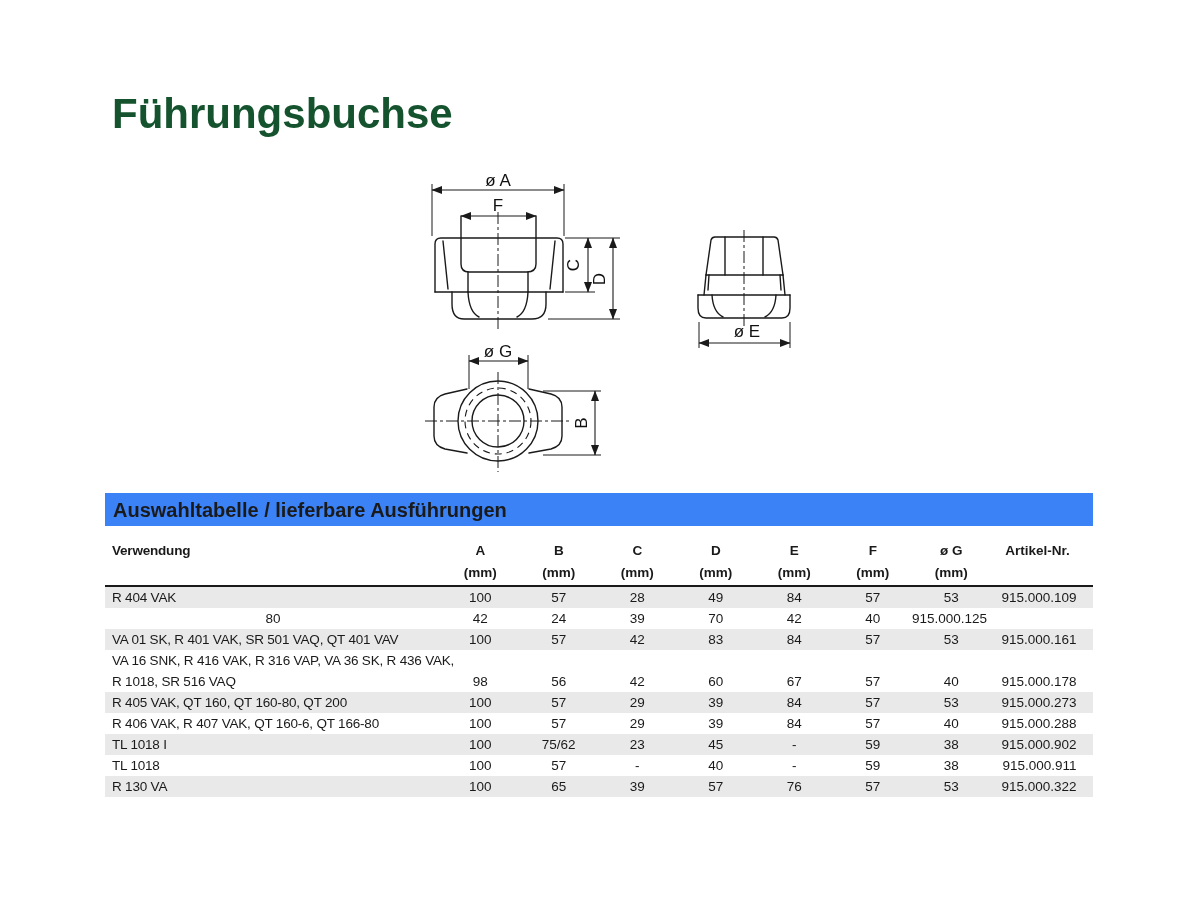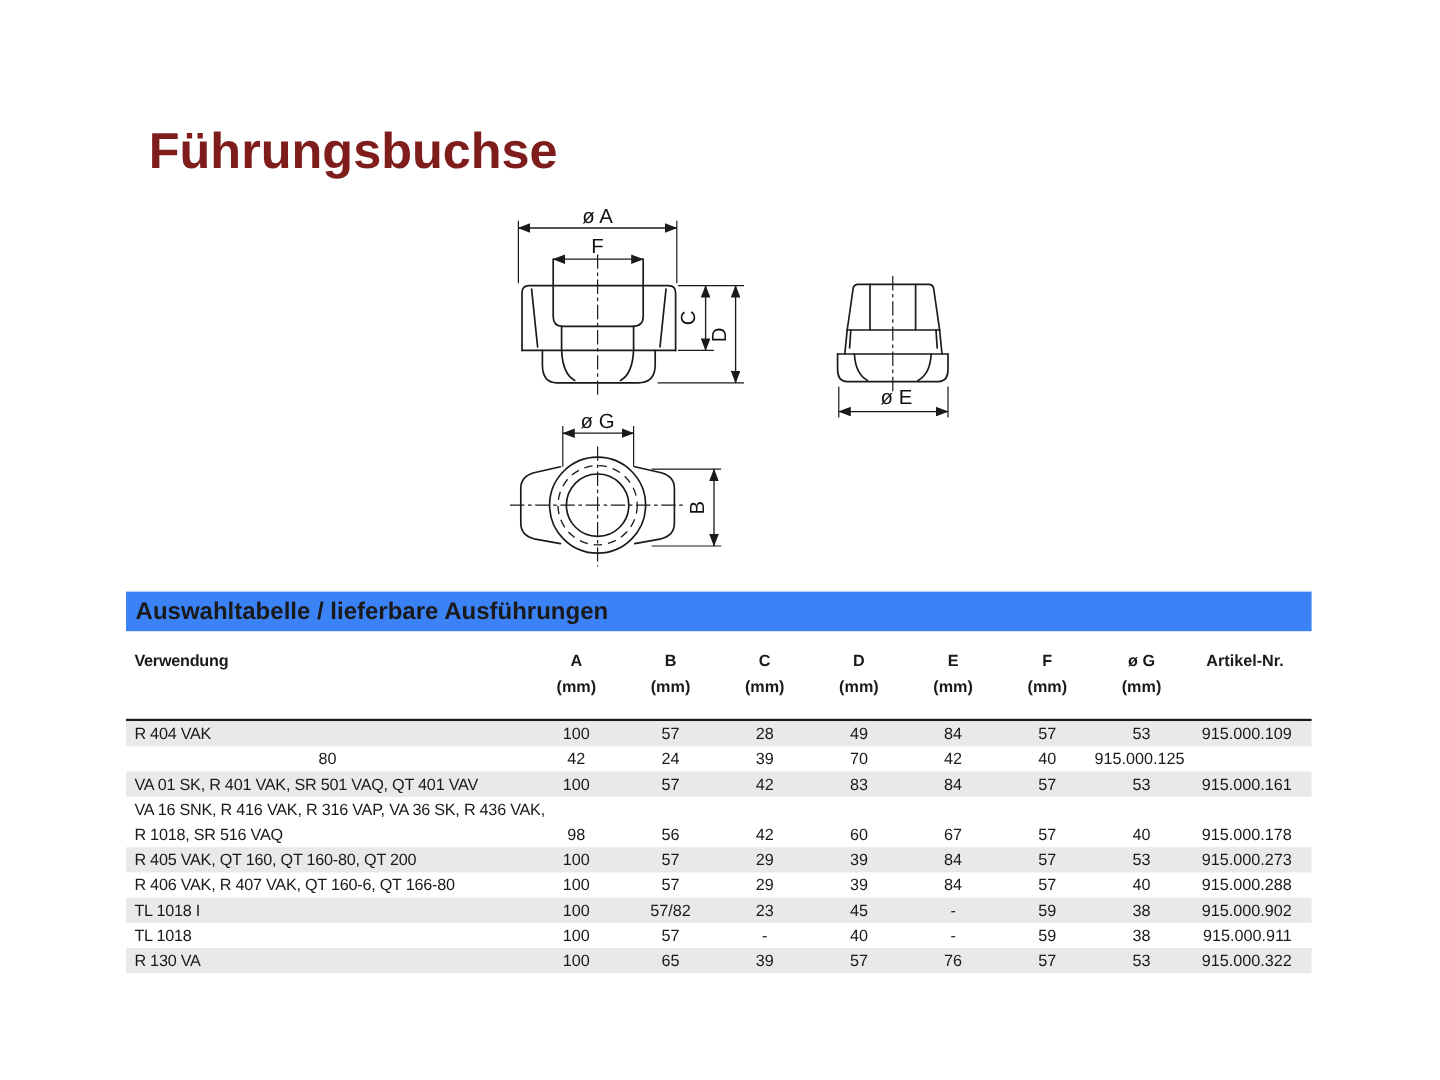--- a/index.html
+++ b/index.html
@@ -8,8 +8,8 @@
     font-family:"Liberation Sans", sans-serif; color:#1a1a1a; overflow:hidden;
   }
   .doc-title {
-    position:absolute; left:108px; top:86px; margin:16px;
-    font-size:42px; font-weight:bold; color:#7f1d1d; letter-spacing:0;
+    position:absolute; left:108px; top:86px; margin:4px;
+    font-size:42px; font-weight:bold; color:#14532d; letter-spacing:0;
   }
   .drawing-svg { position:absolute; left:415px; top:160px; }
   .obj  { fill:none; stroke:#1a1a1a; stroke-width:1.4; stroke-linecap:round; stroke-linejoin:round; }

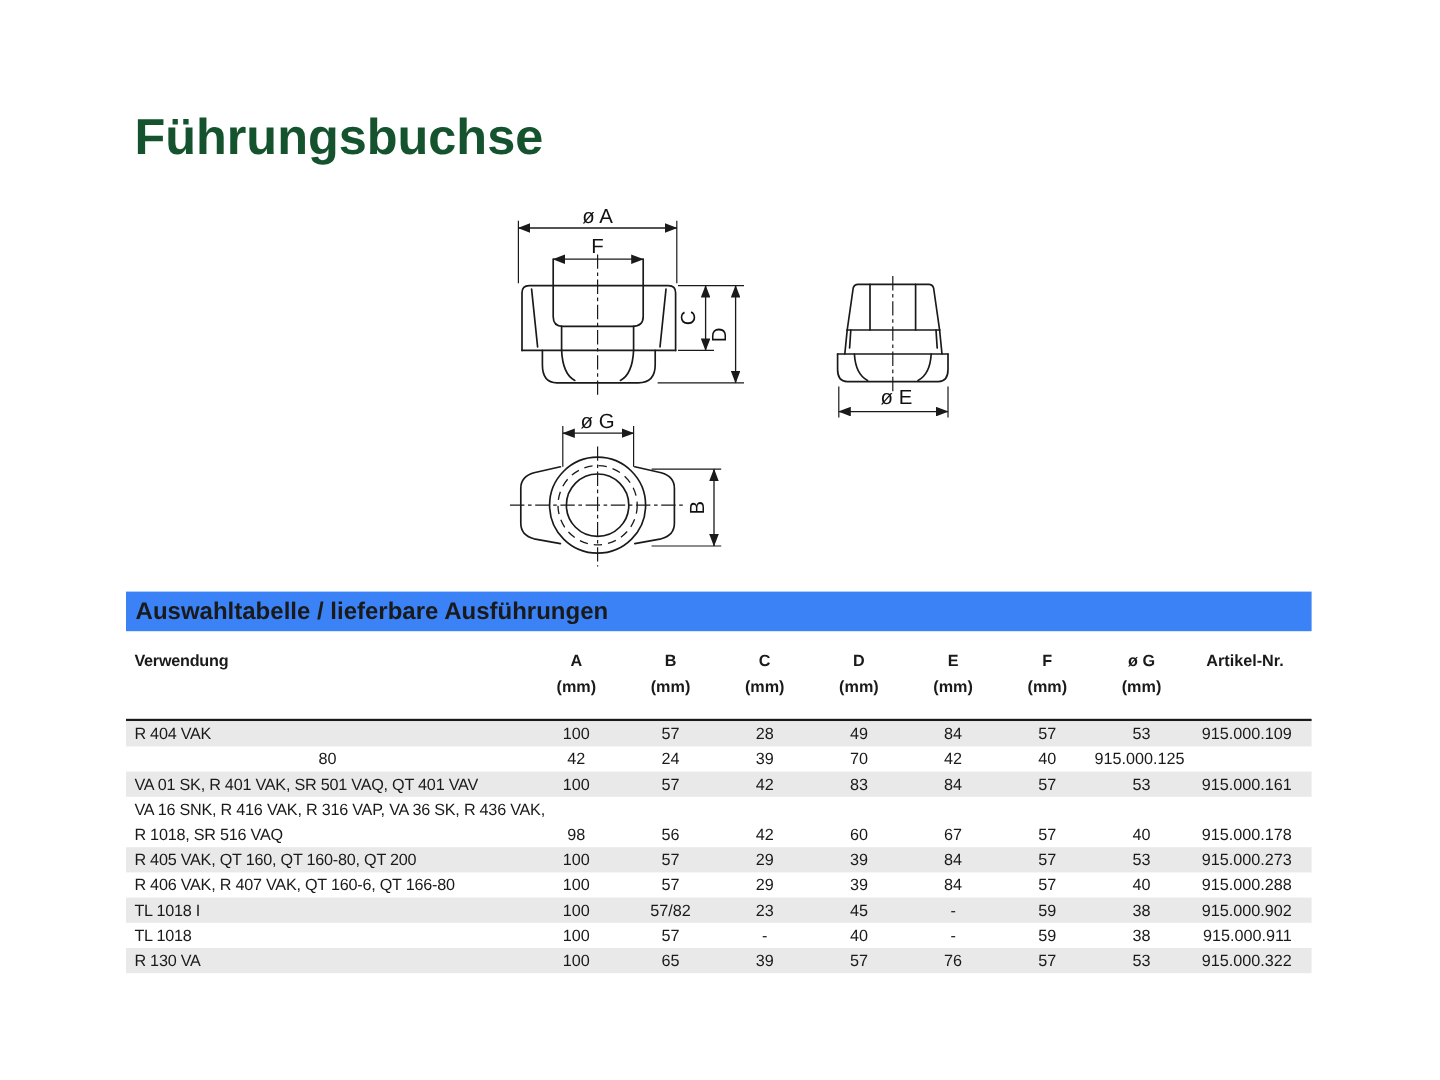--- a/index.html
+++ b/index.html
@@ -26,7 +26,7 @@
   .sel-table { position:absolute; left:105px; top:540px; width:988px; font-size:13.5px; }
   .thead {
     display:grid; grid-template-columns:336px repeat(7,78.5px) 102px;
-    border-bottom:2px solid #1a1a1a; padding-bottom:15px; font-weight:bold;
+    border-bottom:2px solid #1a1a1a; padding-bottom:1px; font-weight:bold;
   }
   .thead .cell { line-height:22px; }
   .thead .usage { padding-left:7px; }

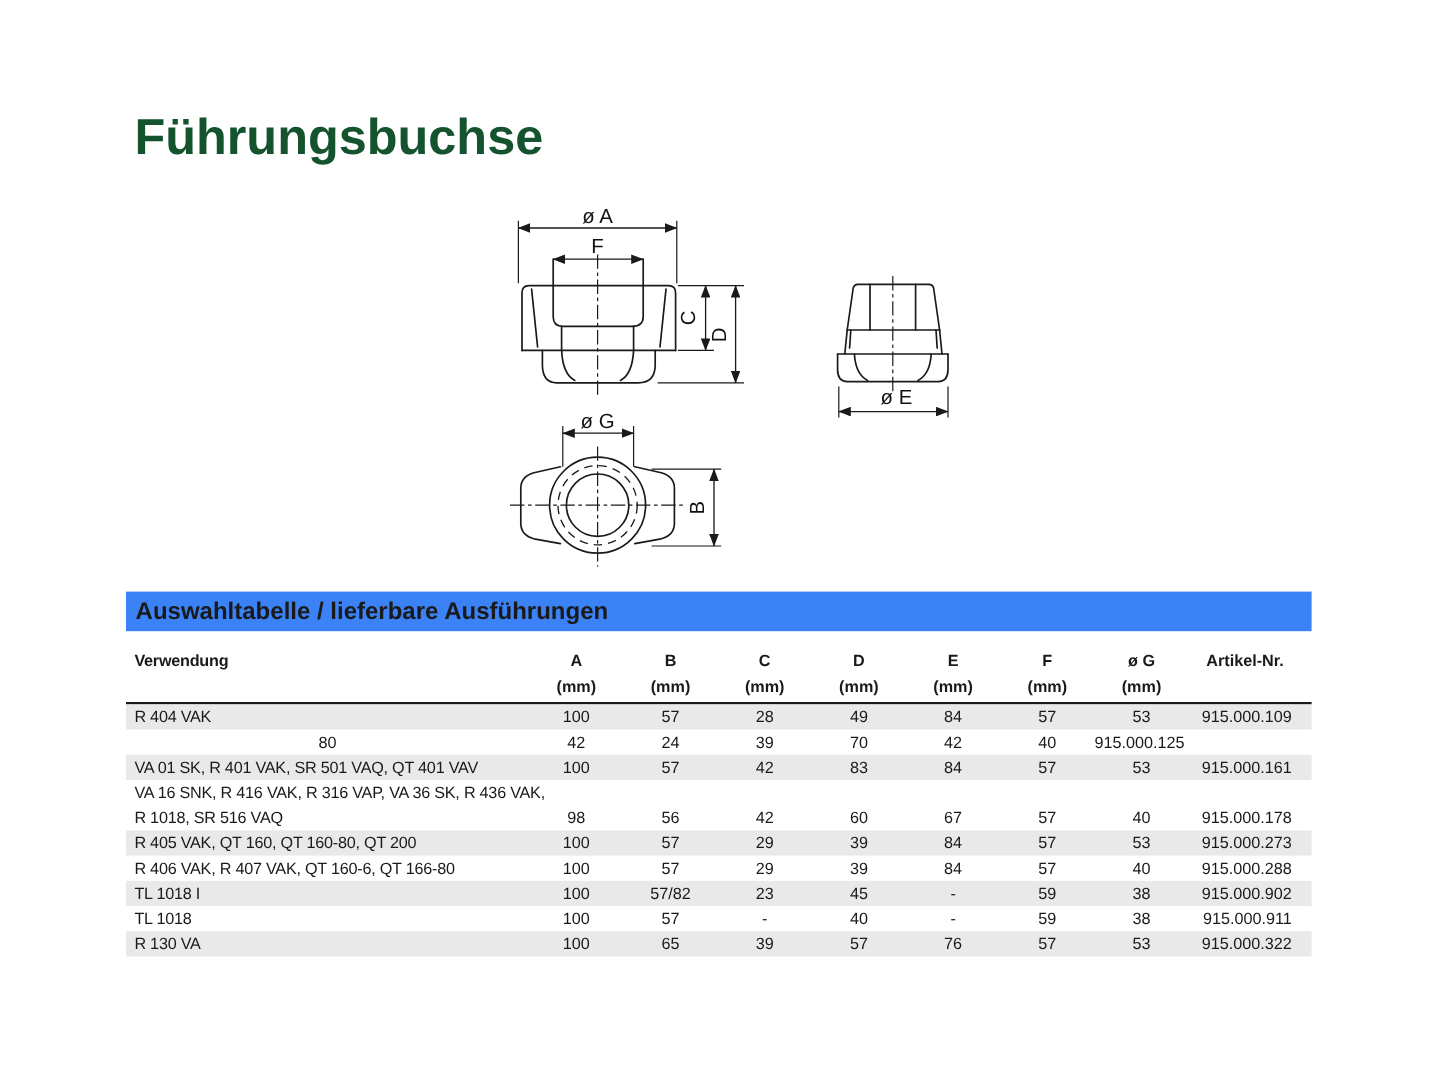--- a/index.html
+++ b/index.html
@@ -228,7 +228,7 @@
         <div class="row">
           <div class="cell usage">TL 1018 I</div>
           <div class="cell dim">100</div>
-          <div class="cell dim">57/82</div>
+          <div class="cell dim">75/62</div>
           <div class="cell dim">23</div>
           <div class="cell dim">45</div>
           <div class="cell dim">-</div>

